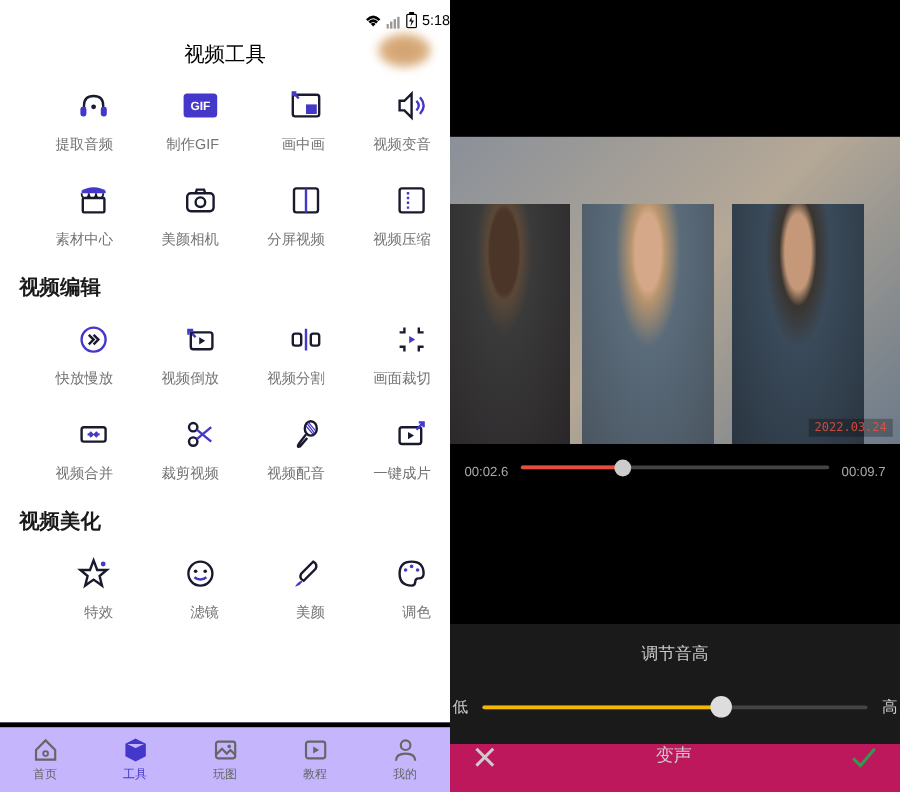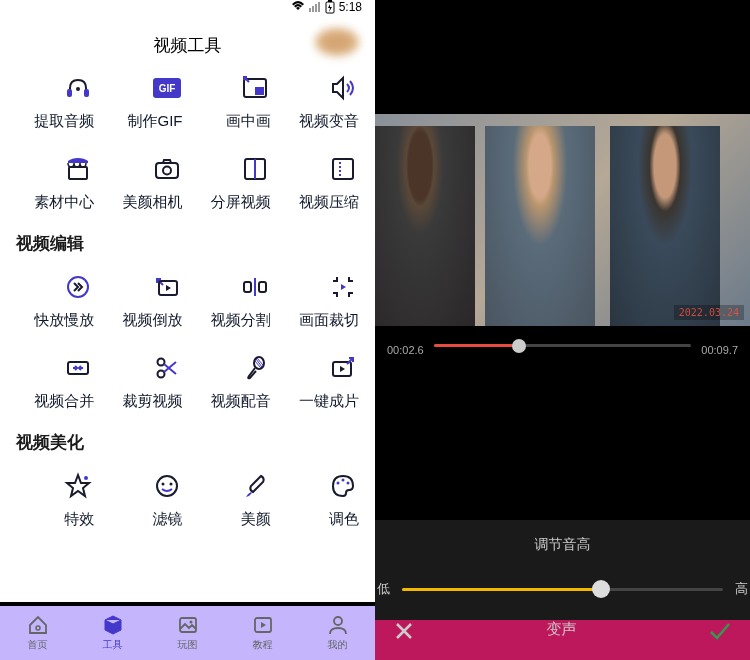--- a/index.html
+++ b/index.html
@@ -6,7 +6,7 @@
 body{width:750px;height:660px;display:flex;overflow:hidden}
 .left{width:375px;height:660px;background:#fff;display:flex;flex-direction:column;position:relative}
 .right{width:375px;height:660px;background:#000;display:flex;flex-direction:column;position:relative}
-.status-bar{height:24px;display:flex;justify-content:flex-end;align-items:flex-start;padding:0 13px;gap:4px;font-size:12px}
+.status-bar{height:24px;display:flex;justify-content:flex-end;align-items:flex-end;padding:0 0;gap:4px;font-size:12px}
 .status-bar .time{font-weight:500}
 .title-bar{height:42px;display:flex;align-items:center;justify-content:center;font-size:17px;font-weight:500;position:relative}
 .avatar-blur{position:absolute;right:16px;top:4px;width:44px;height:28px;background:radial-gradient(ellipse,#d4a574 30%,#e0b88a 70%);filter:blur(4px);border-radius:50%}

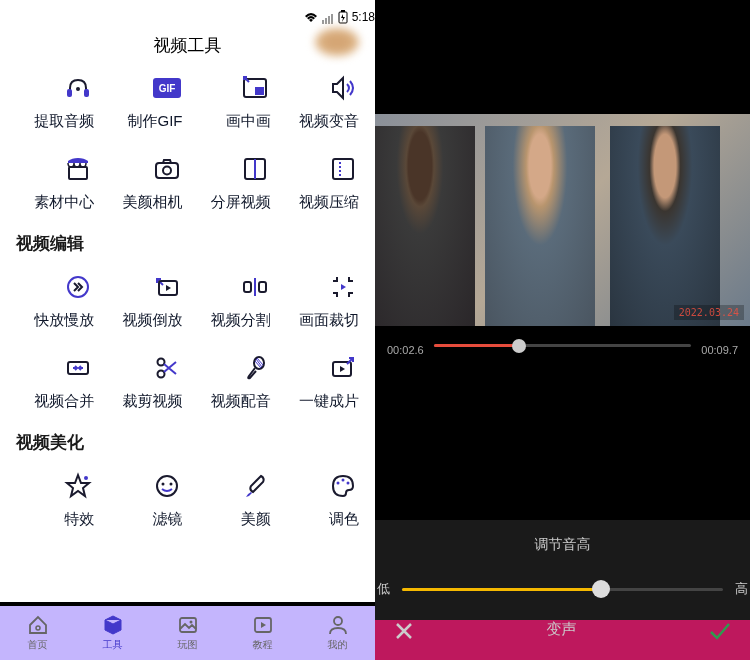--- a/index.html
+++ b/index.html
@@ -15,7 +15,7 @@
 .grid{display:grid;grid-template-columns:repeat(4,1fr);gap:10px}
 .tool-item{display:flex;flex-direction:column;align-items:flex-end;gap:8px;padding:6px 0;cursor:pointer}
 .tool-icon{width:32px;height:32px;display:flex;align-items:center;justify-content:center}
-.tool-label{font-size:15px;color:#0f172a}
+.tool-label{font-size:12px;color:#737373}
 .bottom-nav{height:58px;border-top:4px solid #000000;display:flex;background:#c4b5fd}
 .nav-item{flex:1;display:flex;flex-direction:column;align-items:center;justify-content:center;gap:2px;cursor:pointer}
 .nav-icon{width:22px;height:22px;display:flex;align-items:center;justify-content:center}

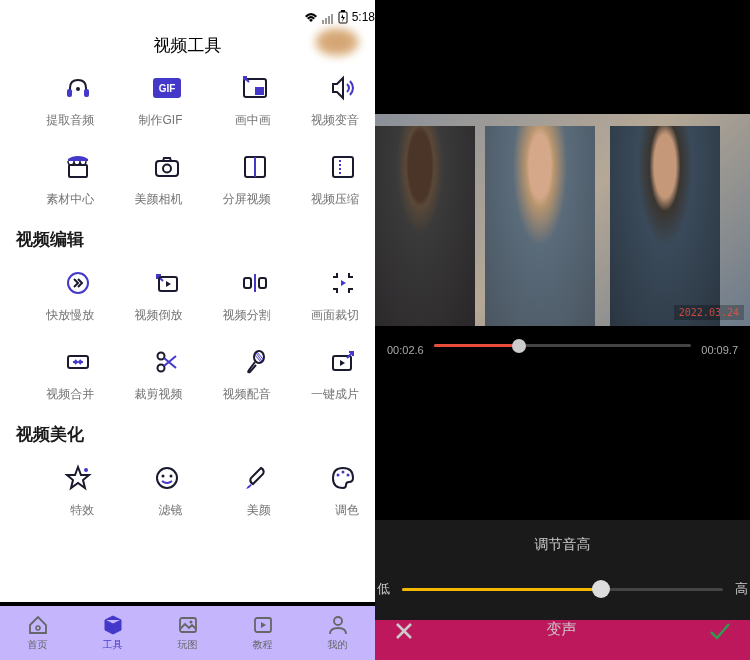--- a/index.html
+++ b/index.html
@@ -22,7 +22,7 @@
 .nav-label{font-size:10px;color:#666}
 .nav-item.active .nav-label{color:#4338ca}
 
-.video-preview{width:375px;height:212px;margin-top:114px;background:linear-gradient(135deg,#8a9099 0%,#b5a896 50%,#6b7a8a 100%);position:relative;overflow:hidden}
+.video-preview{width:375px;height:256px;margin-top:114px;background:linear-gradient(135deg,#8a9099 0%,#b5a896 50%,#6b7a8a 100%);position:relative;overflow:hidden}
 .person{position:absolute;bottom:0;width:110px;height:200px}
 .p1{left:-10px;background:radial-gradient(ellipse at 50% 20%,#4a3528 15%,#5a4838 18%,#3a3a3a 30%,#2a2629 100%)}
 .p2{left:110px;background:radial-gradient(ellipse at 50% 20%,#d4a888 14%,#b8956e 18%,#5a6b7a 35%,#4a5560 100%)}

